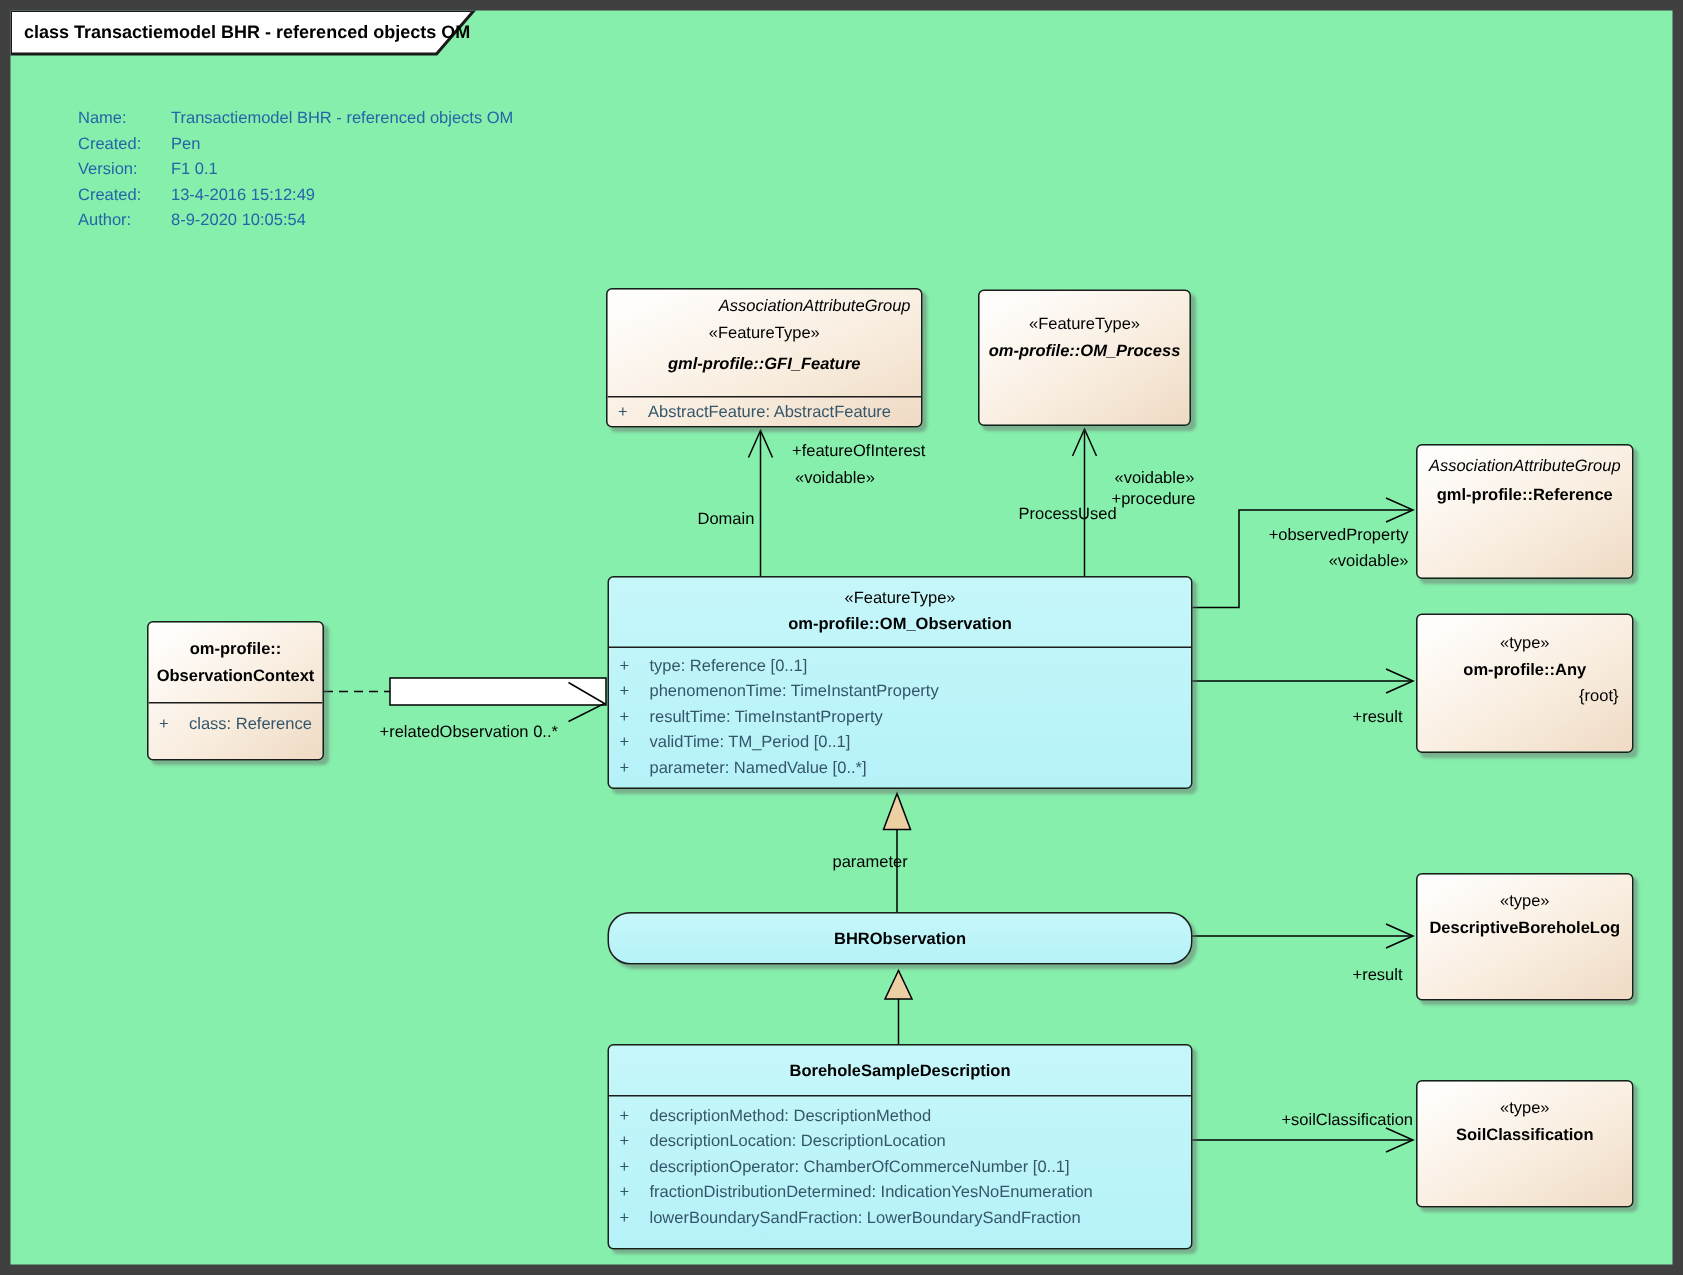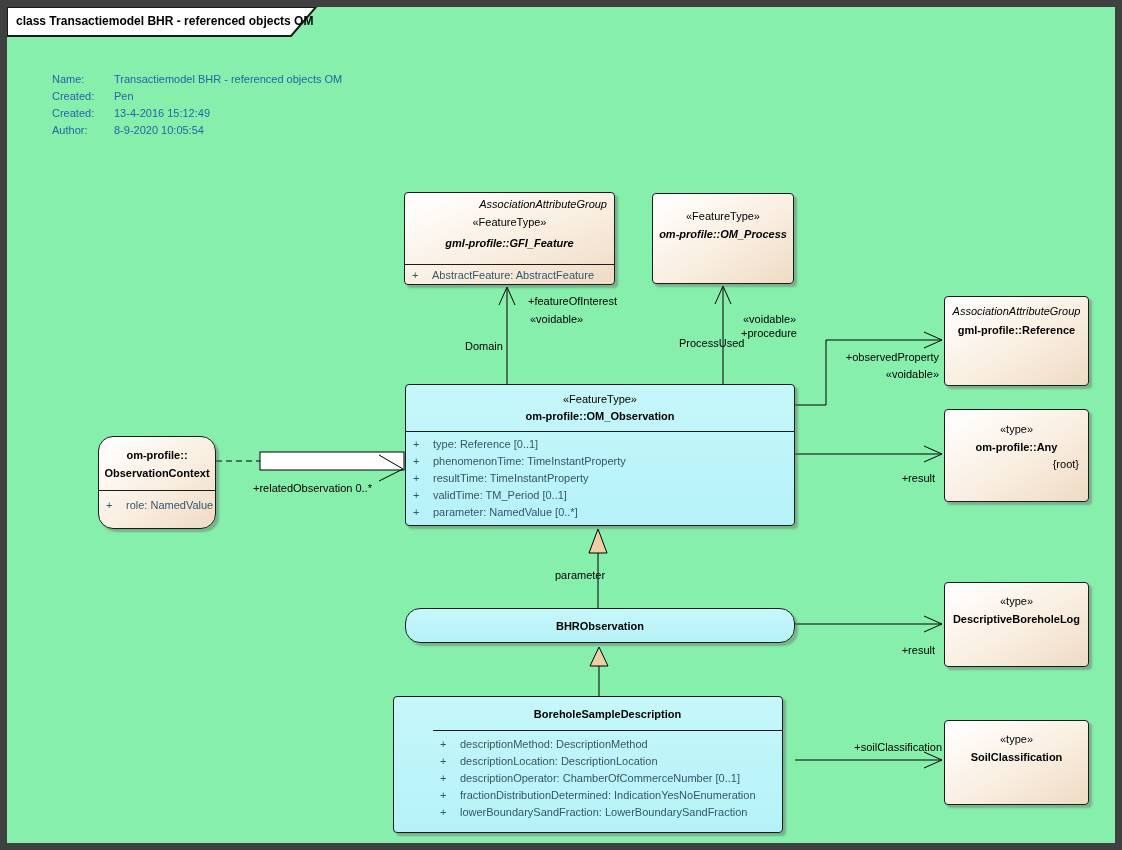--- a/index.html
+++ b/index.html
@@ -104,6 +104,10 @@
       <span class="meta-value">Pen</span>
     </div>
     <div class="meta-row">
+      <span class="meta-label">Version:</span>
+      <span class="meta-value">F1 0.1</span>
+    </div>
+    <div class="meta-row">
       <span class="meta-label">Created:</span>
       <span class="meta-value">13-4-2016 15:12:49</span>
     </div>

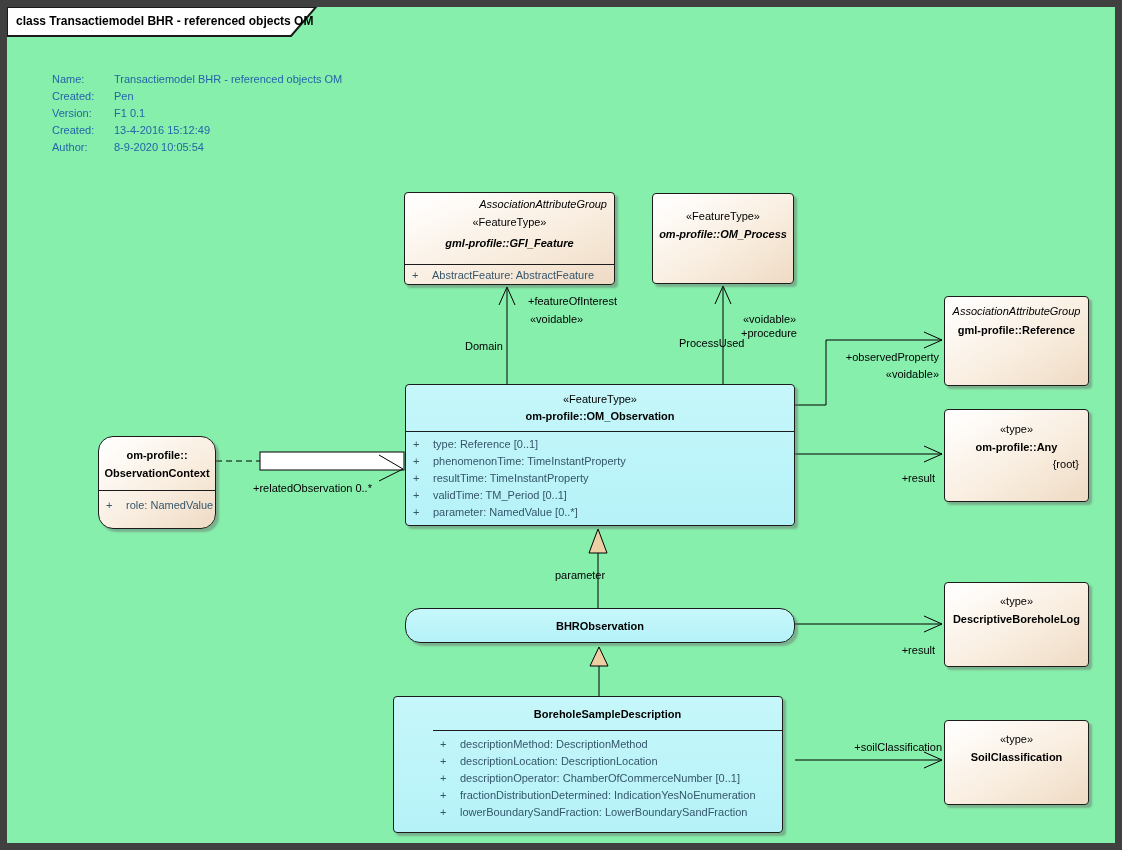--- a/index.html
+++ b/index.html
@@ -176,7 +176,7 @@
     </div>
   </div>
 
-  <div class="uml-box beige" style="left:91px;top:429px;width:118px;height:93px;border-radius:15px;">
+  <div class="uml-box beige" style="left:91px;top:407px;width:118px;height:93px;">
     <div style="height:53px;padding-top:9px;box-sizing:border-box;">
       <div class="nm18">om-profile::</div>
       <div class="nm18">ObservationContext</div>

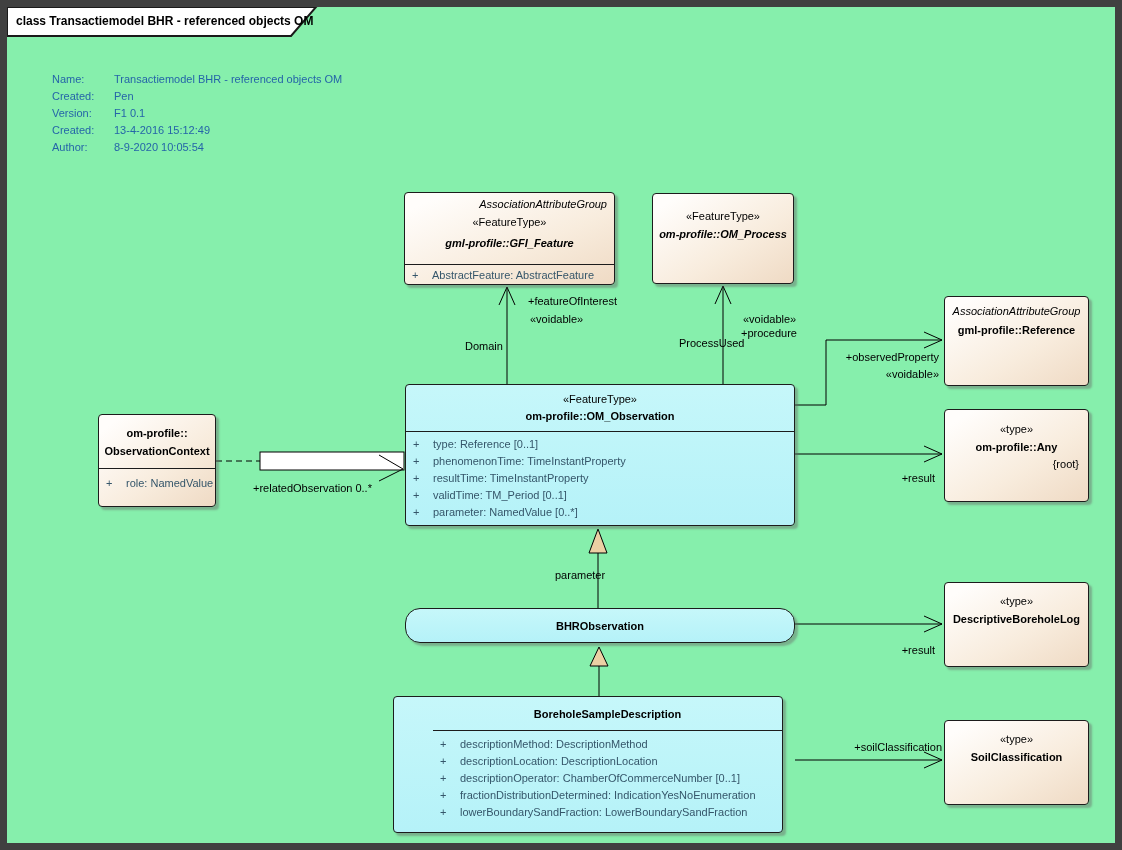--- a/index.html
+++ b/index.html
@@ -184,7 +184,7 @@
     <div class="attrs" style="padding-top:6px;">
       <div class="attr-row">
         <span class="vis">+</span>
-        <span>role: NamedValue</span>
+        <span>class: Reference</span>
       </div>
     </div>
   </div>

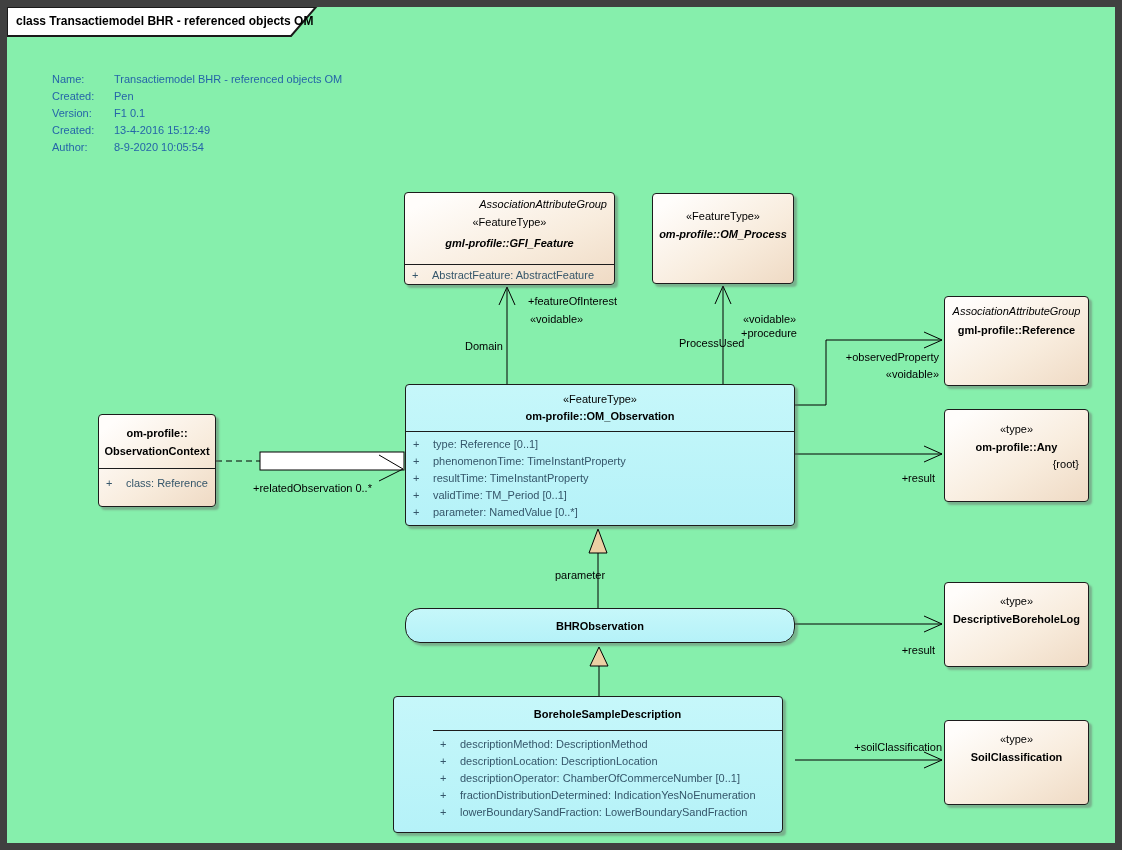--- a/index.html
+++ b/index.html
@@ -193,7 +193,7 @@
     <span>BHRObservation</span>
   </div>
 
-  <div class="uml-box cyan" style="left:386px;top:689px;width:390px;height:137px;padding-left:39px;">
+  <div class="uml-box cyan" style="left:398px;top:689px;width:390px;height:137px;">
     <div class="hdr-center" style="height:33px;">
       <span>BoreholeSampleDescription</span>
     </div>

